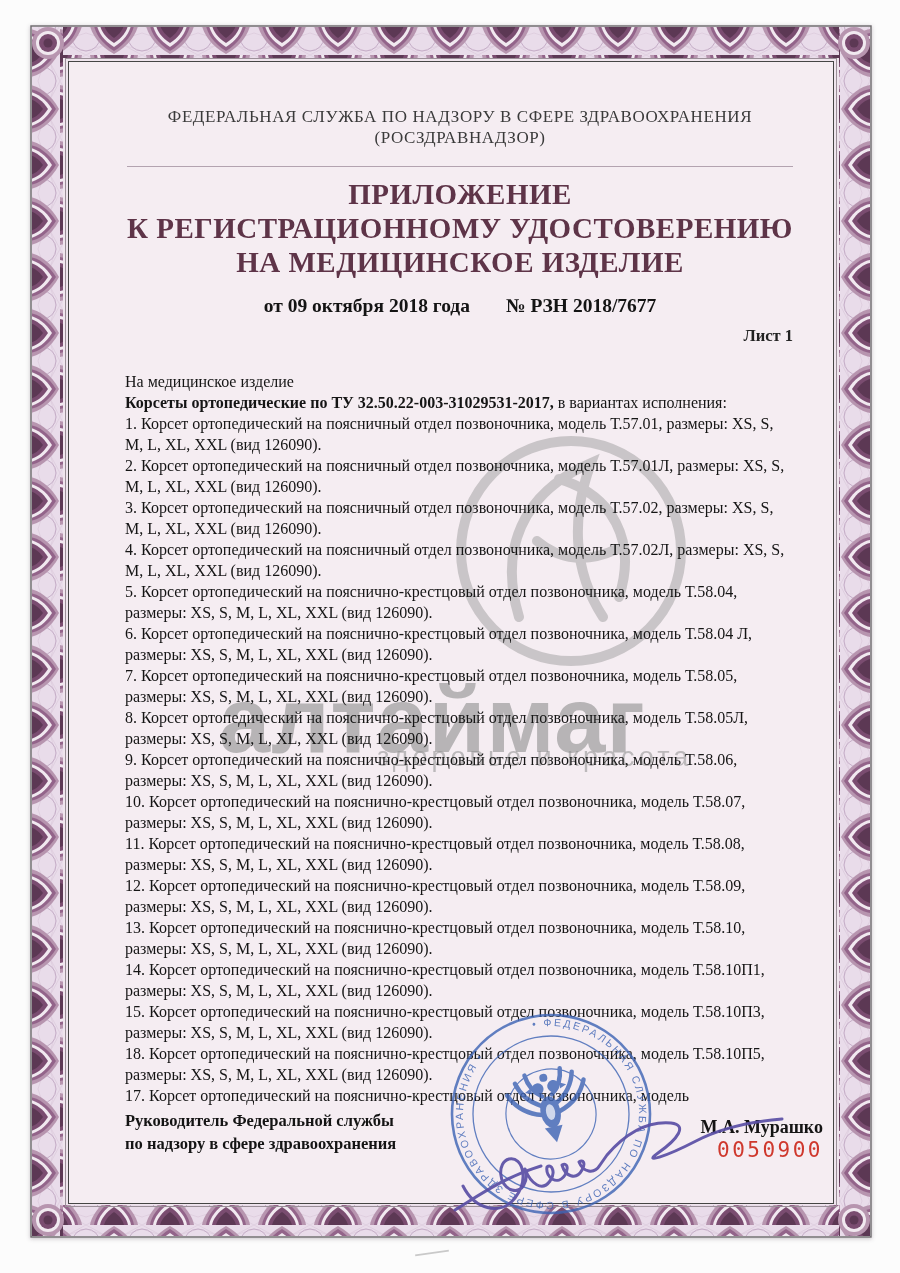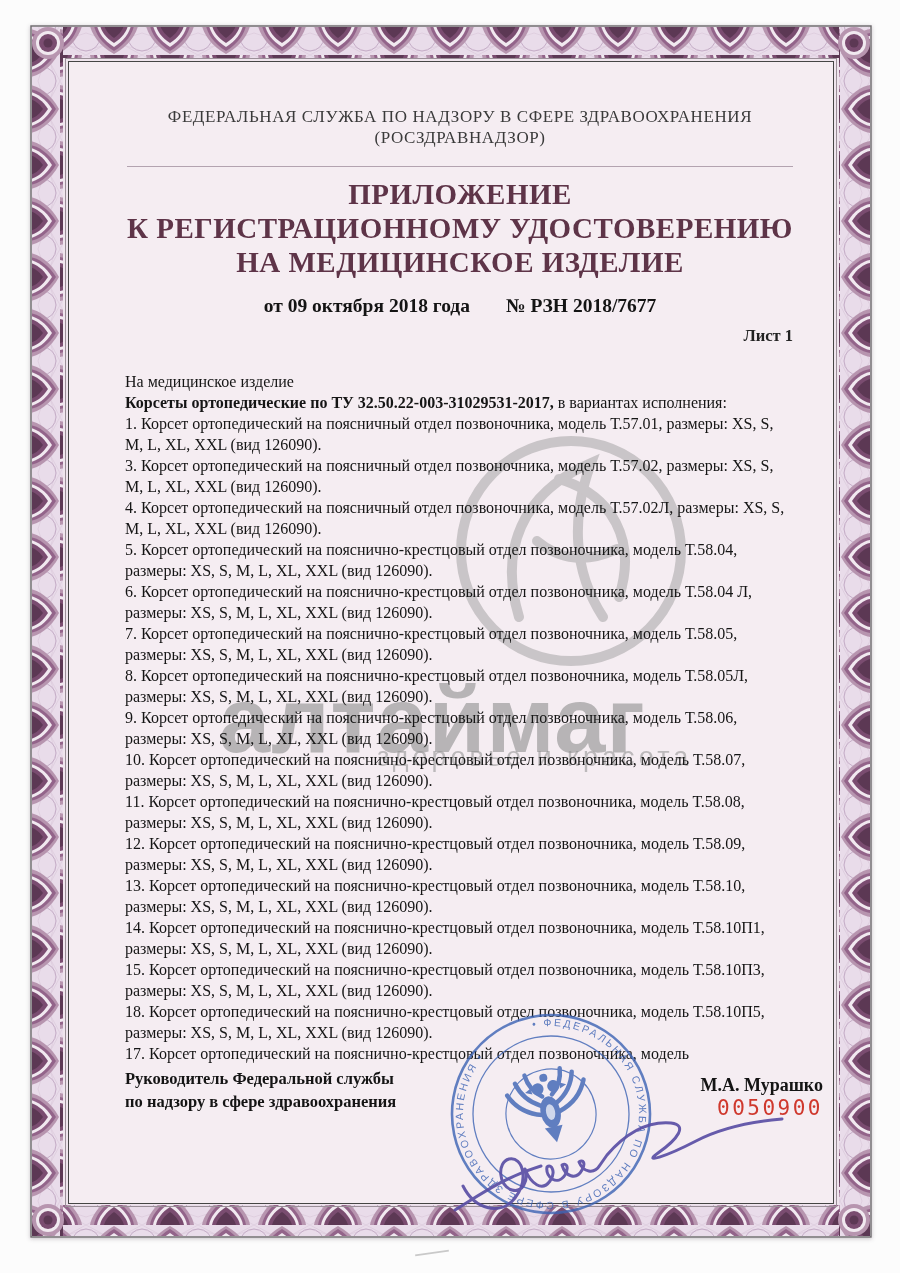--- a/index.html
+++ b/index.html
@@ -190,6 +190,7 @@
         <div class="product-line"><span class="b">Корсеты ортопедические по ТУ 32.50.22-003-31029531-2017,</span><span> в вариантах исполнения:</span></div>
         <div>
             <div class="item">1. Корсет ортопедический на поясничный отдел позвоночника, модель Т.57.01, размеры: XS, S, M, L, XL, XXL (вид 126090).</div>
+            <div class="item">2. Корсет ортопедический на поясничный отдел позвоночника, модель Т.57.01Л, размеры: XS, S, M, L, XL, XXL (вид 126090).</div>
             <div class="item">3. Корсет ортопедический на поясничный отдел позвоночника, модель Т.57.02, размеры: XS, S, M, L, XL, XXL (вид 126090).</div>
             <div class="item">4. Корсет ортопедический на поясничный отдел позвоночника, модель Т.57.02Л, размеры: XS, S, M, L, XL, XXL (вид 126090).</div>
             <div class="item">5. Корсет ортопедический на пояснично-крестцовый отдел позвоночника, модель Т.58.04, размеры: XS, S, M, L, XL, XXL (вид 126090).</div>

